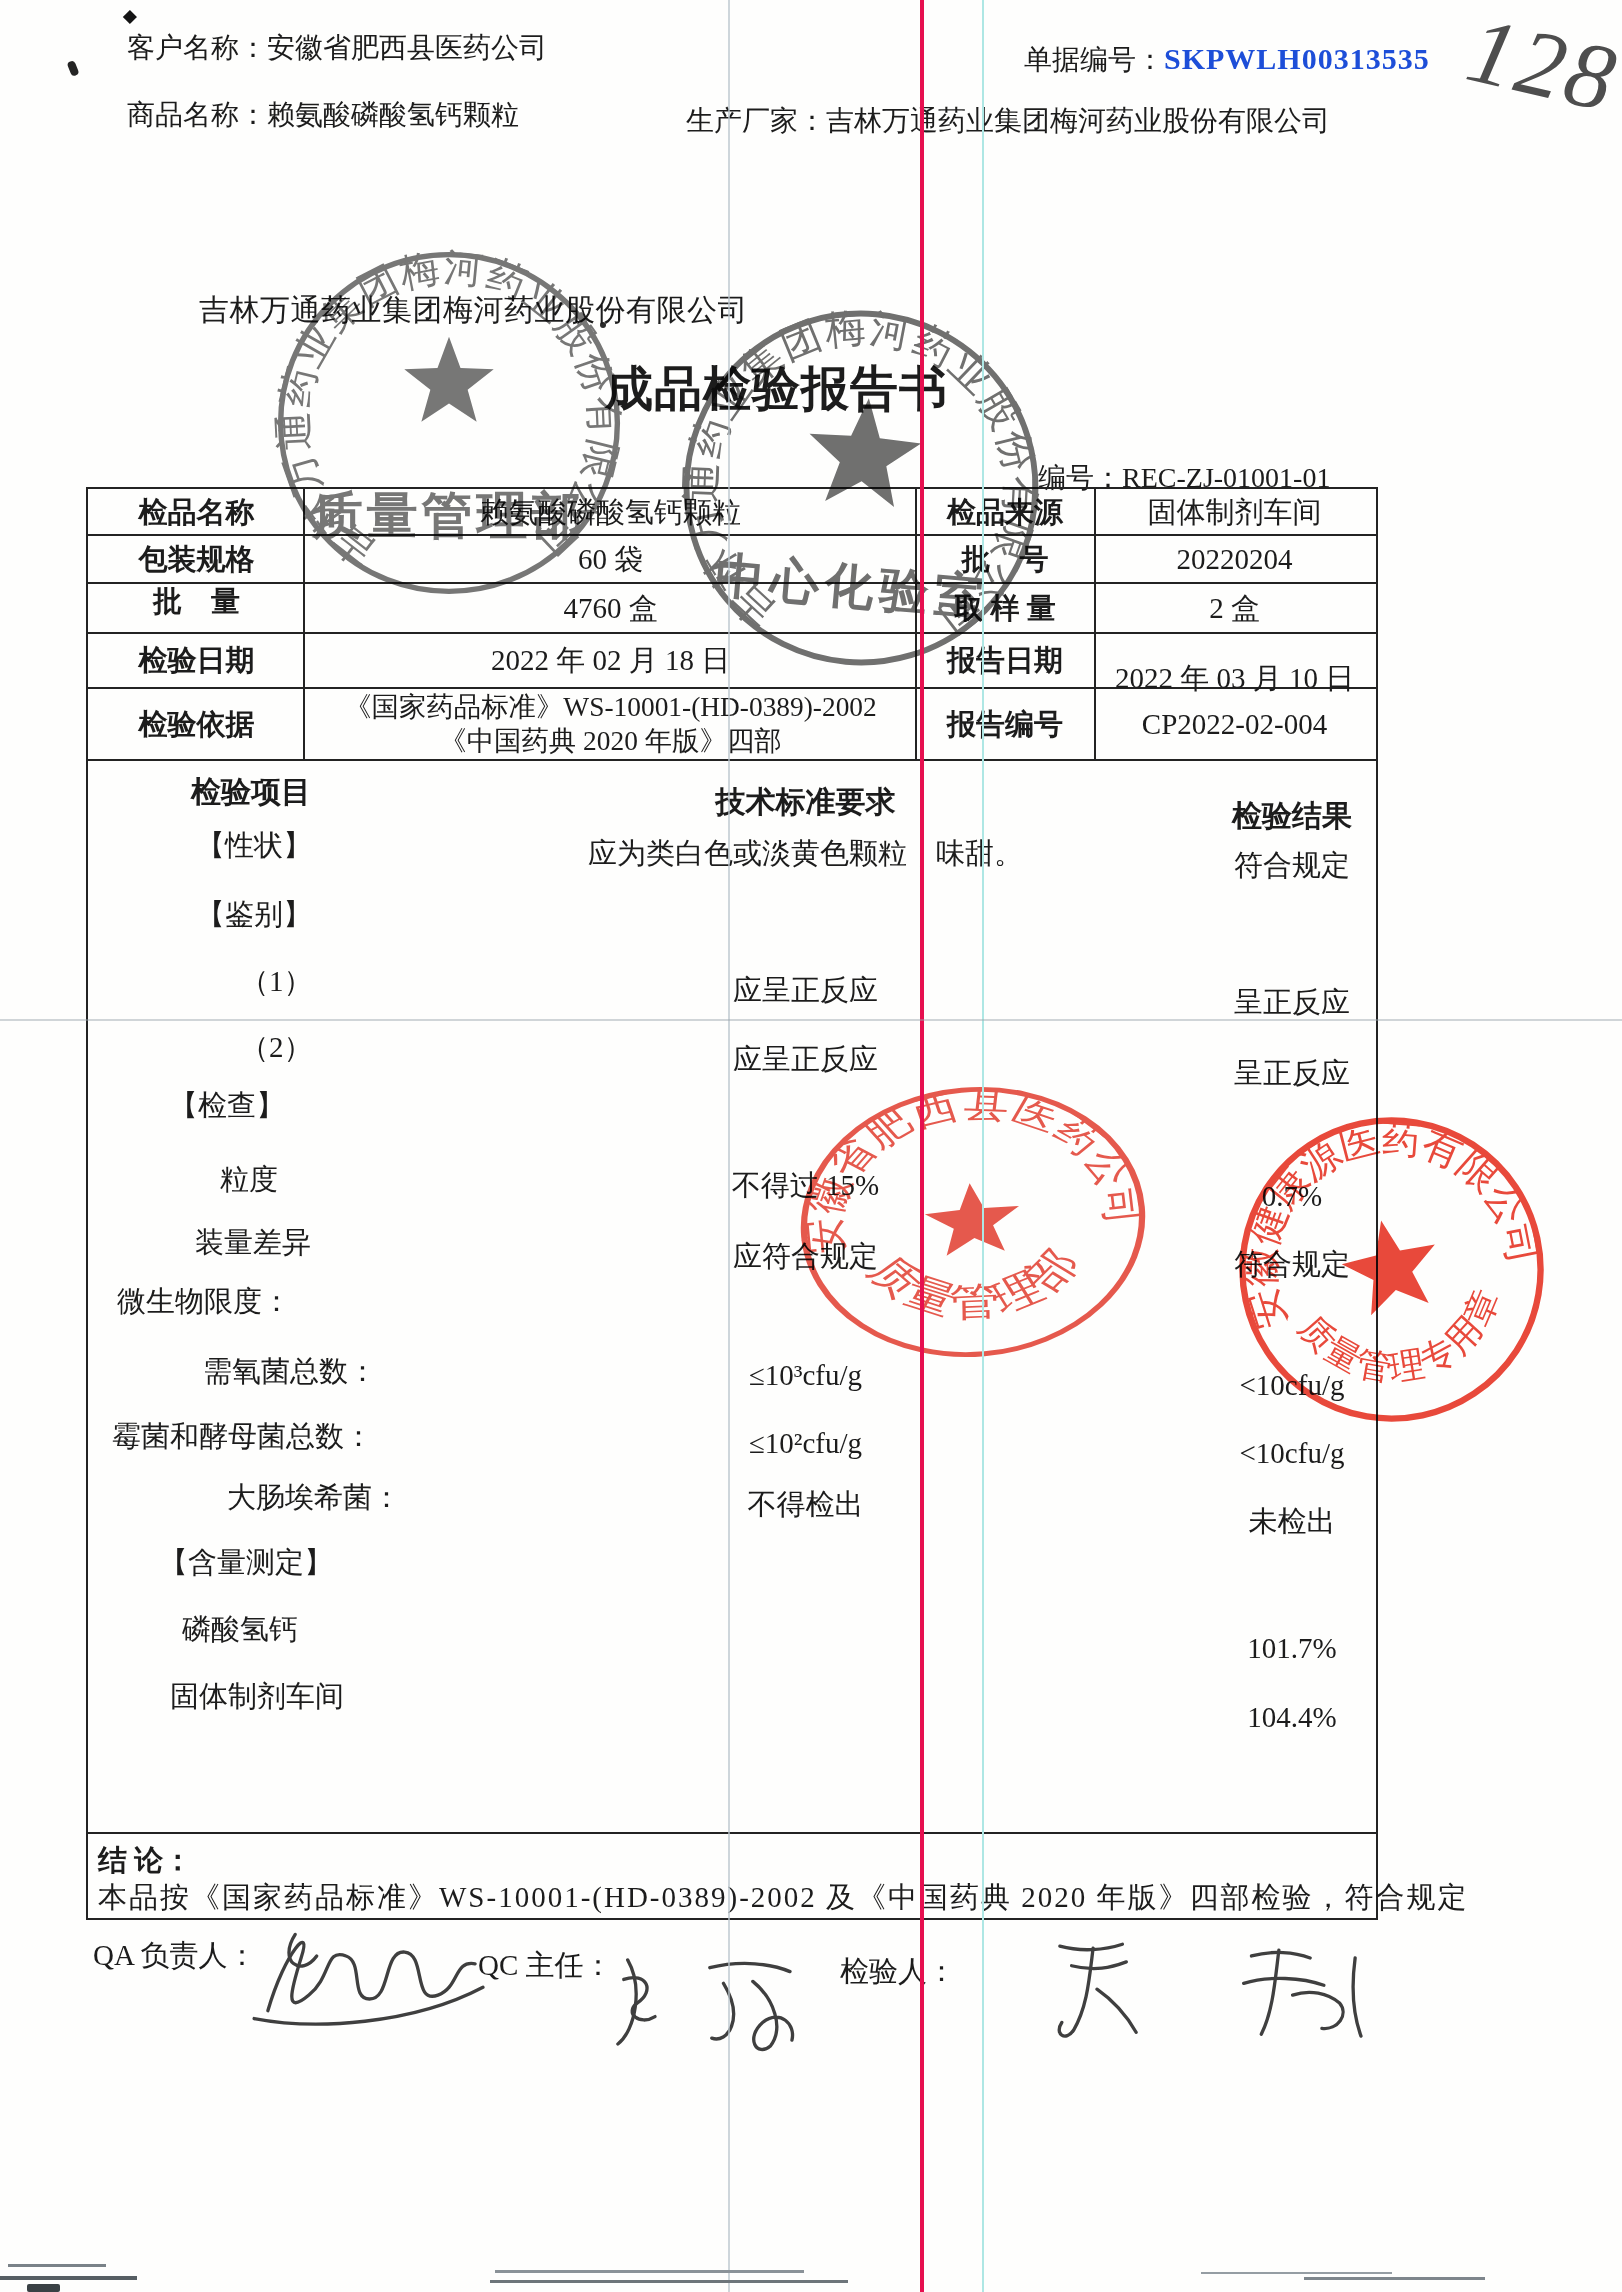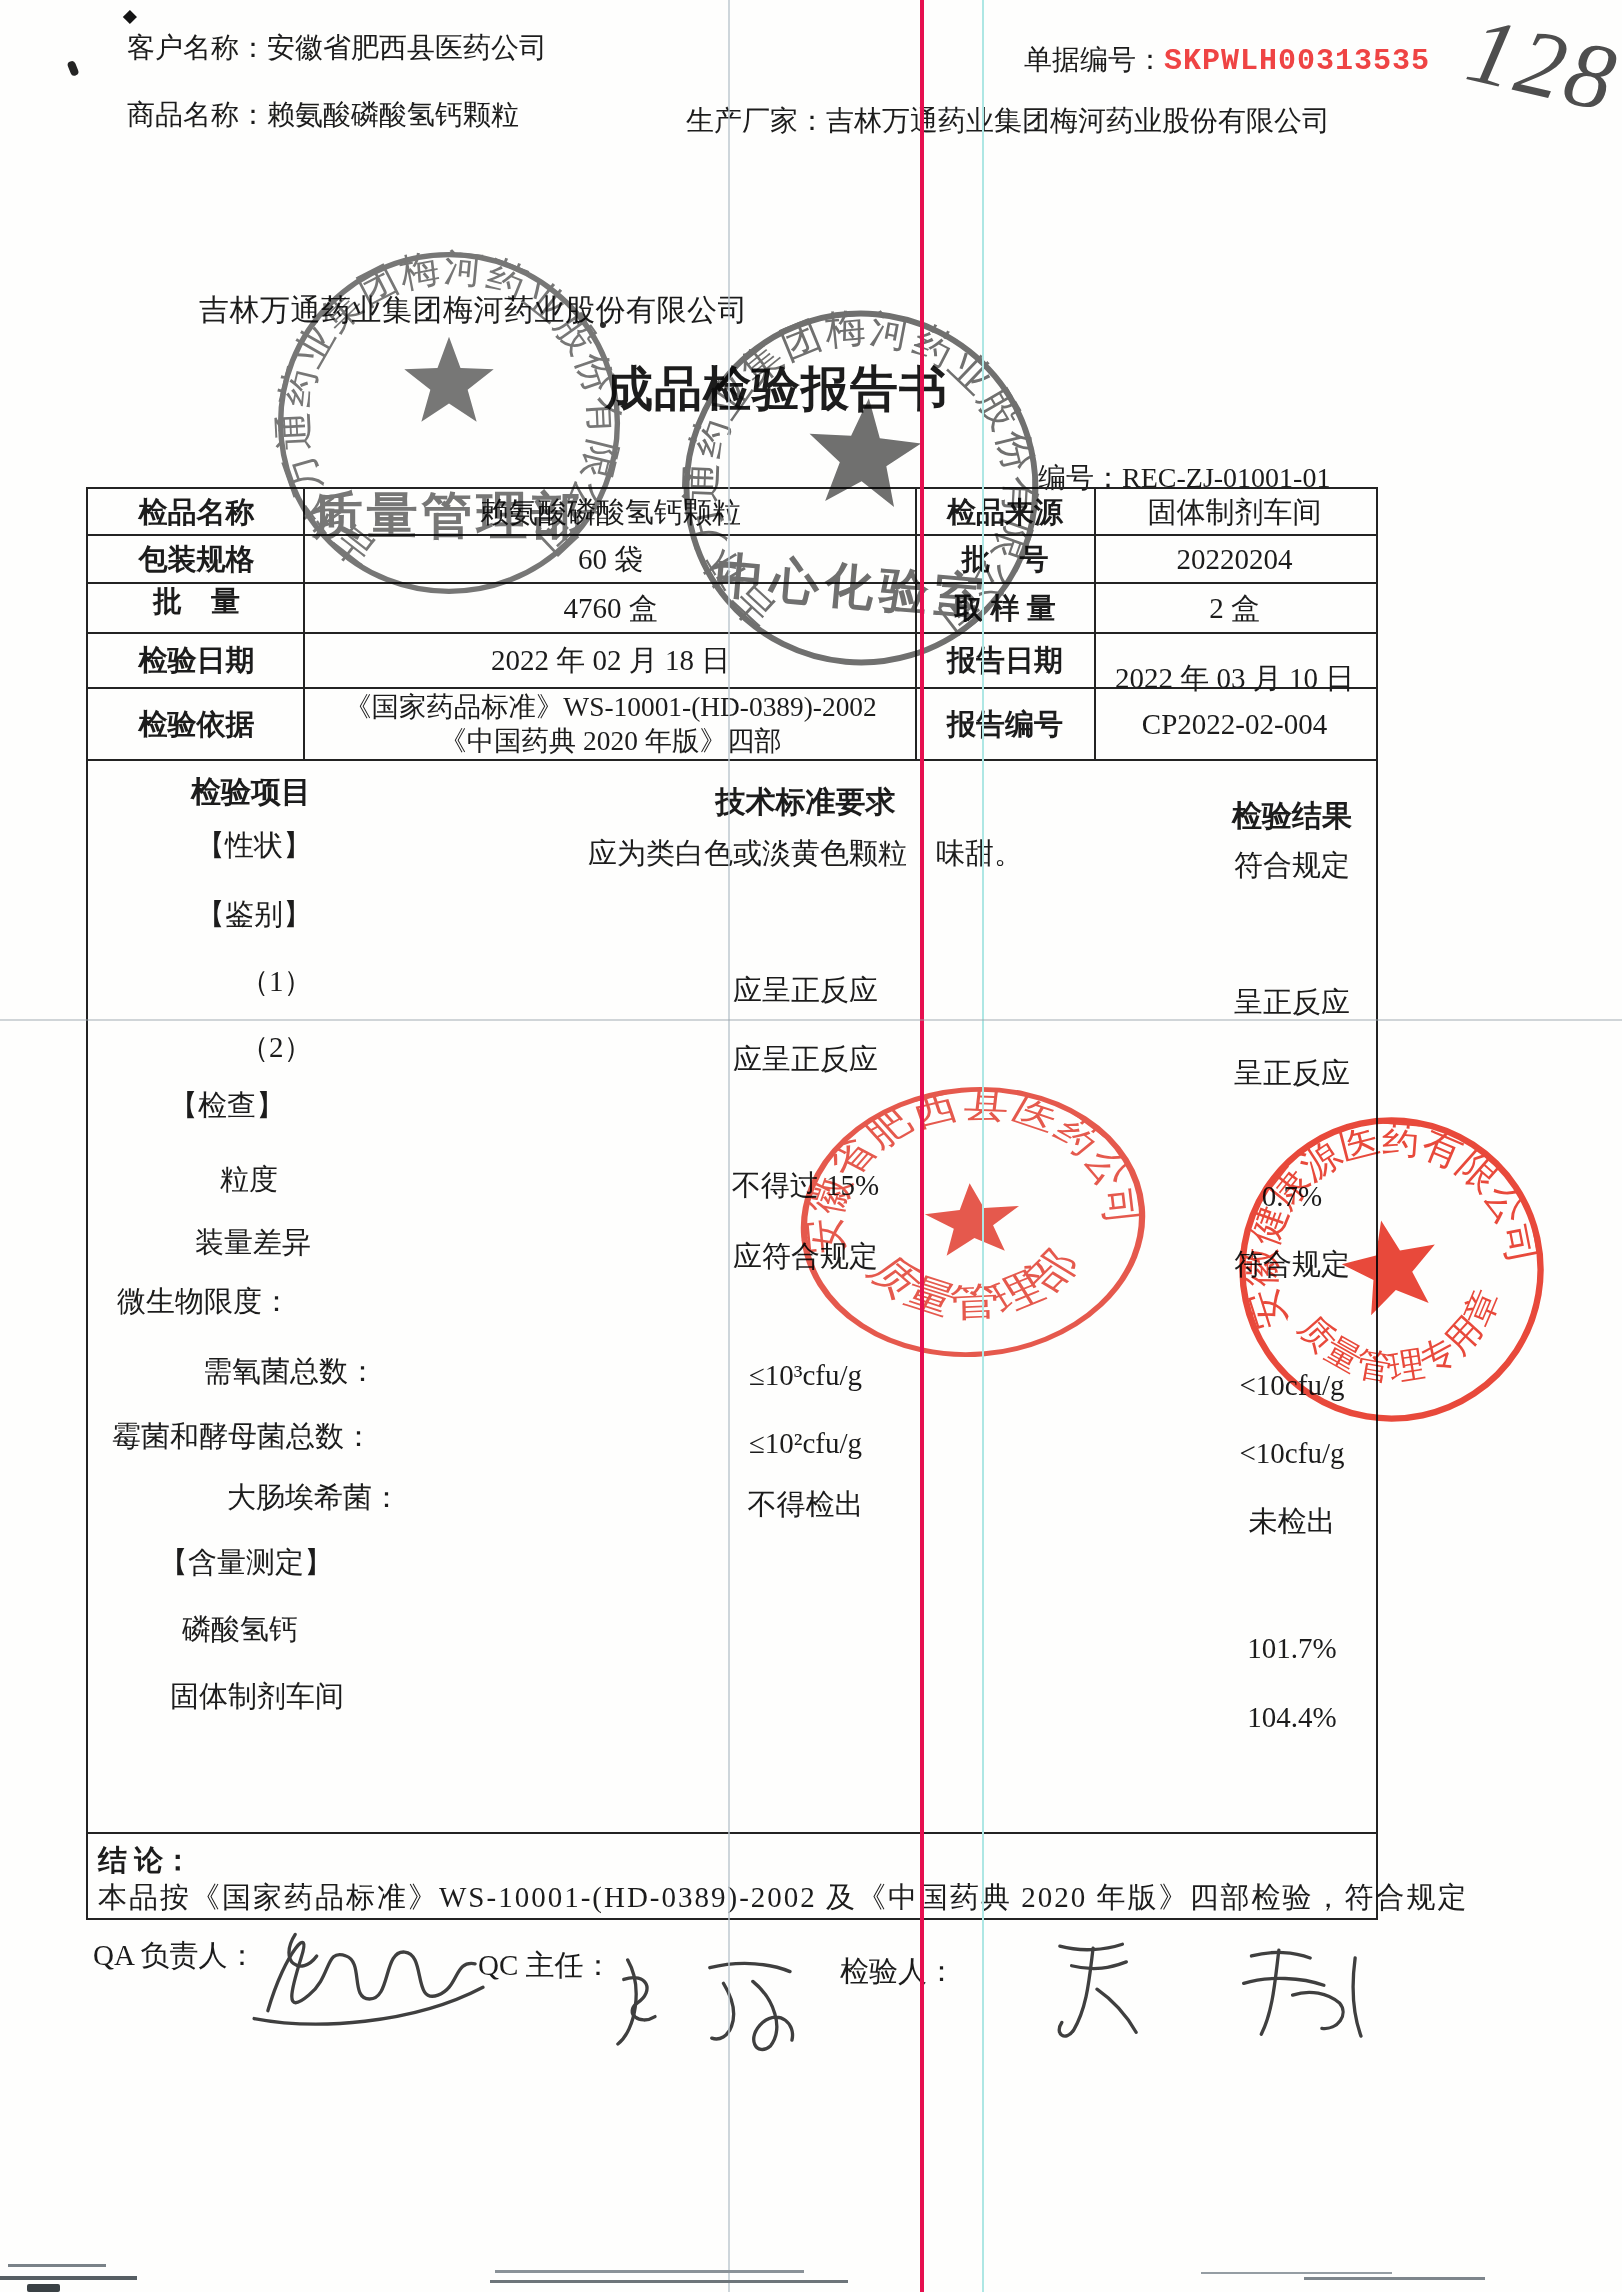--- a/index.html
+++ b/index.html
@@ -8,7 +8,7 @@
   .abs{position:absolute;}
   .t28{font-size:27.4px;} .t29{font-size:28px;} .t30{font-size:29px;} .t31{font-size:30px;}
   .bold{font-weight:700;}
-  .docno-value{font-family:Liberation Mono, monospace;font-weight:700;font-size:30px;letter-spacing:1px;color:#ef4444;}
+  .docno-value{font-family:Liberation Serif, serif;font-weight:700;font-size:30px;letter-spacing:1px;color:#1d4ed8;}
   
   .tbl{position:absolute;left:86px;top:487px;width:1288px;height:1429px;border:2.9px solid #232323;}
   .vline{position:absolute;top:0;width:2px;background:#232323;}

